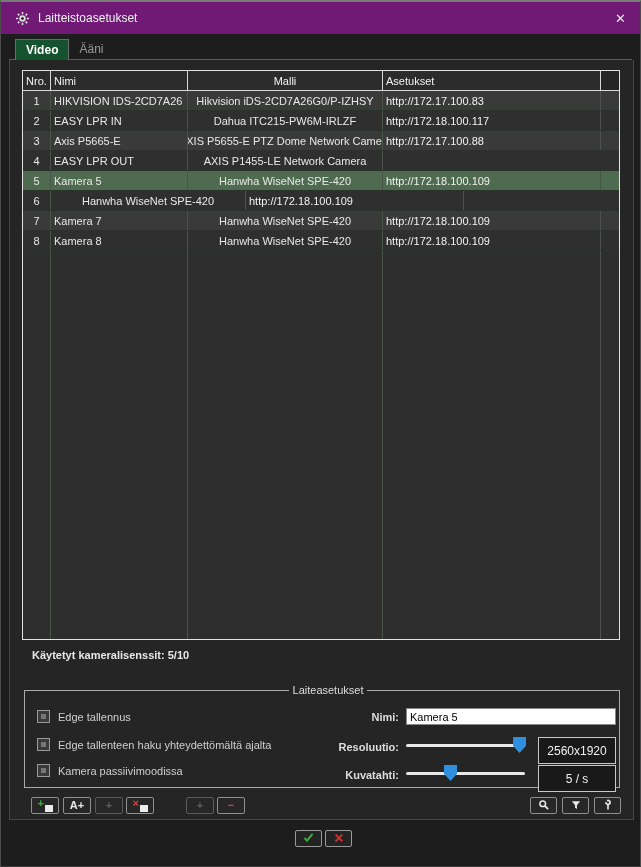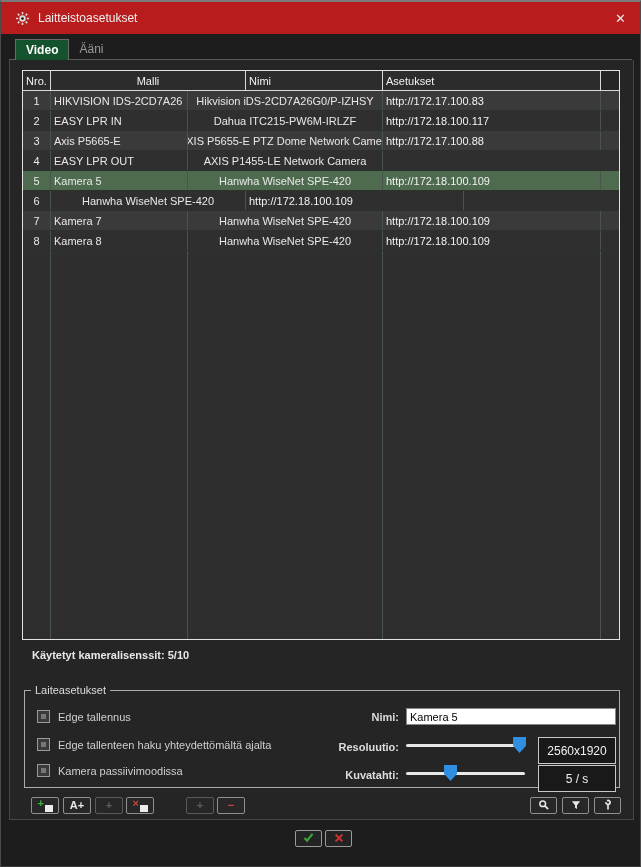--- a/index.html
+++ b/index.html
@@ -11,7 +11,7 @@
     border-bottom:1px solid #3a3a3a; overflow:hidden; }
 
   
-  .titlebar { position:absolute; left:0; top:0; width:100%; height:32px; background:#b91c1c;
+  .titlebar { position:absolute; left:0; top:0; width:100%; height:32px; background:#701a75;
     display:flex; align-items:center; padding:0 14px;justify-content:flex-end; }
   .titlebar .app-icon { width:15px; height:15px; margin-right:8px; display:inline-flex; }
   .titlebar .title { color:#f0f0f0; font-size:12px; }

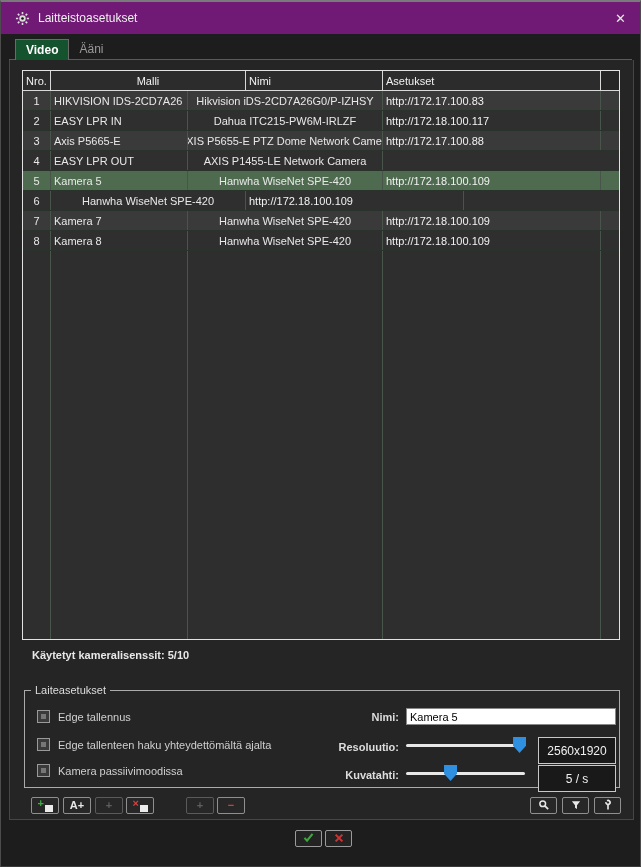--- a/index.html
+++ b/index.html
@@ -109,8 +109,8 @@
     <div class="table">
       <div class="thead">
         <div class="th c-nro">Nro.</div>
+        <div class="th c-nimi">Nimi</div>
         <div class="th c-malli">Malli</div>
-        <div class="th c-nimi">Nimi</div>
         <div class="th c-aset">Asetukset</div>
         <div class="th c-fill" style="border-right:none;background:#252525;"></div>
       </div>

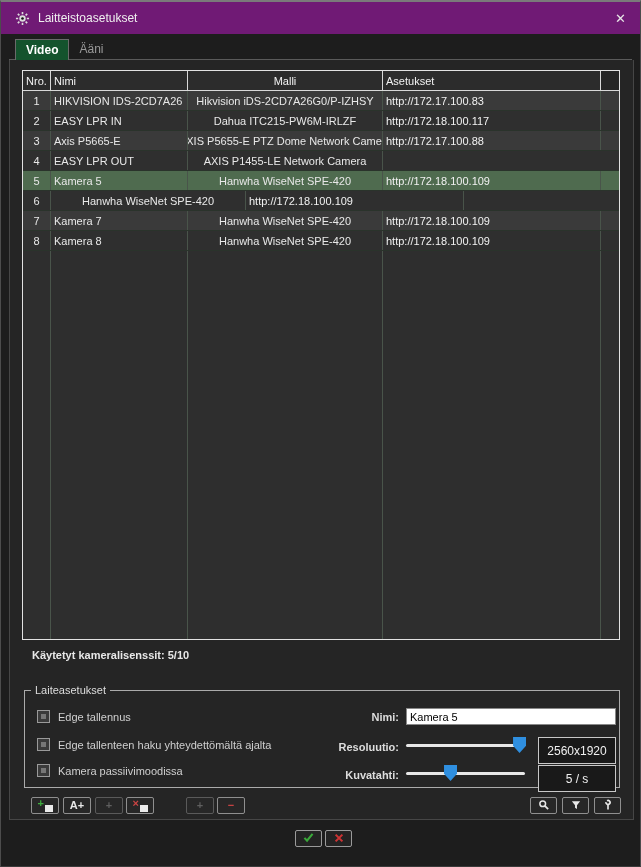--- a/index.html
+++ b/index.html
@@ -51,7 +51,7 @@
   
   fieldset.group { position:absolute; left:14px; top:624px; width:596px; height:104px;
     border:1px solid #ababab; }
-  fieldset.group legend { color:#ddd; font-size:11px; margin-left:6px; padding:0 4px; }
+  fieldset.group legend { color:#ddd; font-size:11px; margin-left:6px; padding:0 4px;text-align:center; }
 
   .chk-row { position:absolute; left:12px; display:flex; align-items:center; }
   .checkbox { width:13px; height:13px; border:1px solid #9a9a9a; background:#3a3a3a; position:relative; }

